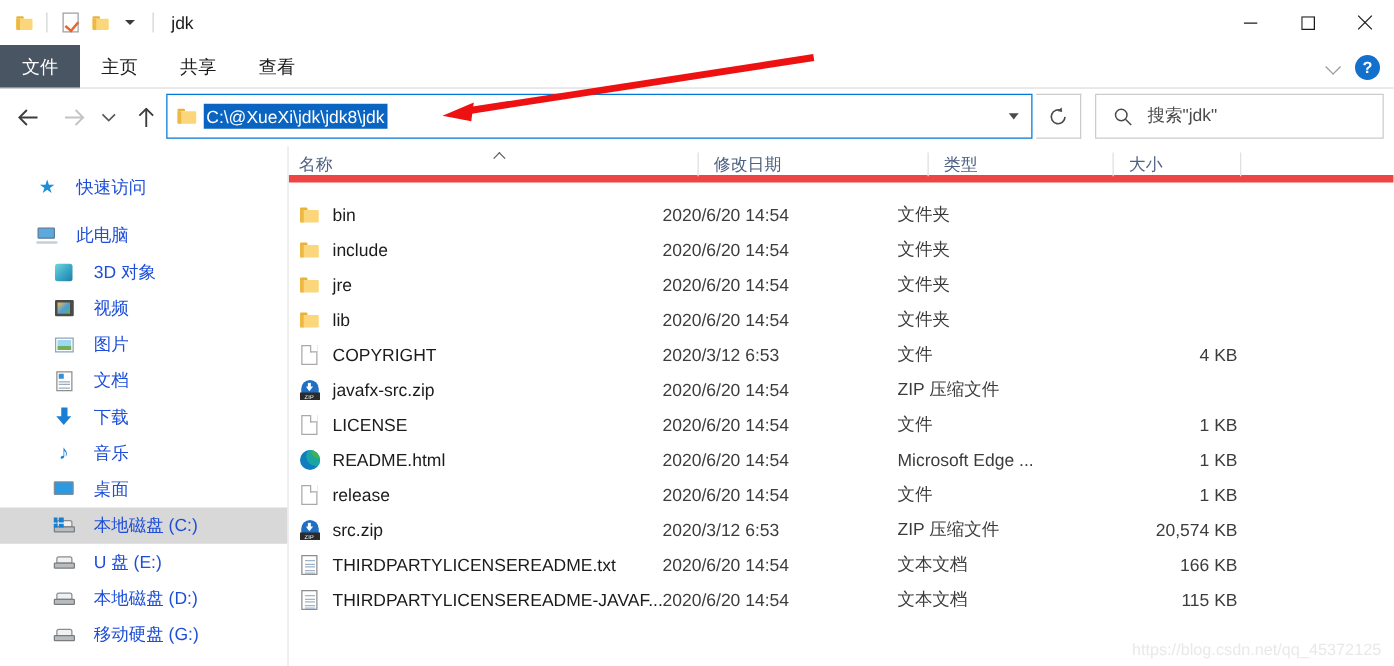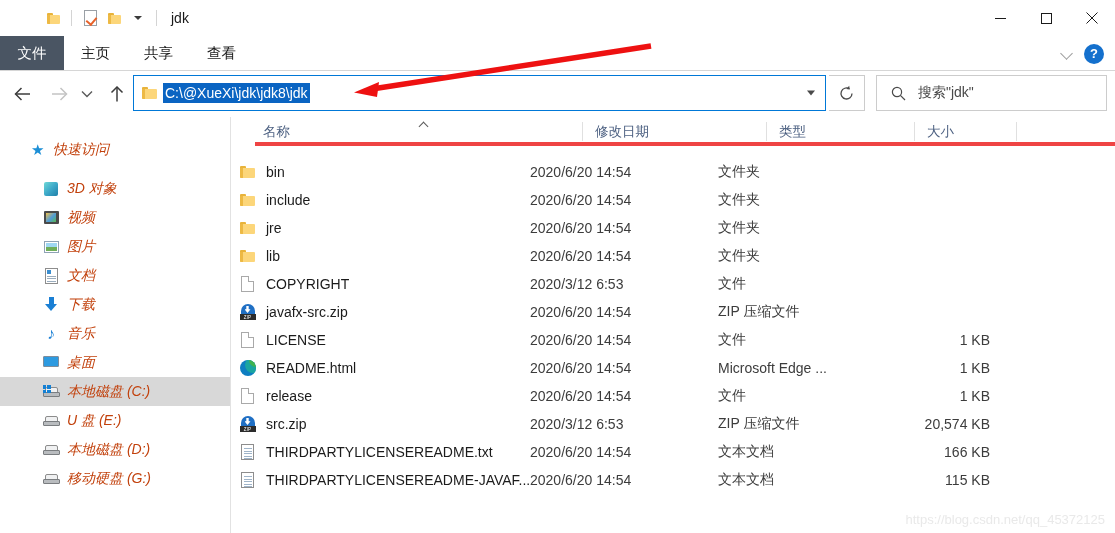--- a/index.html
+++ b/index.html
@@ -28,7 +28,6 @@
     background: #ffffff;
     display: flex;
     align-items: center;
-    padding-left: 34px;
   }
   .qat {
     display: flex;

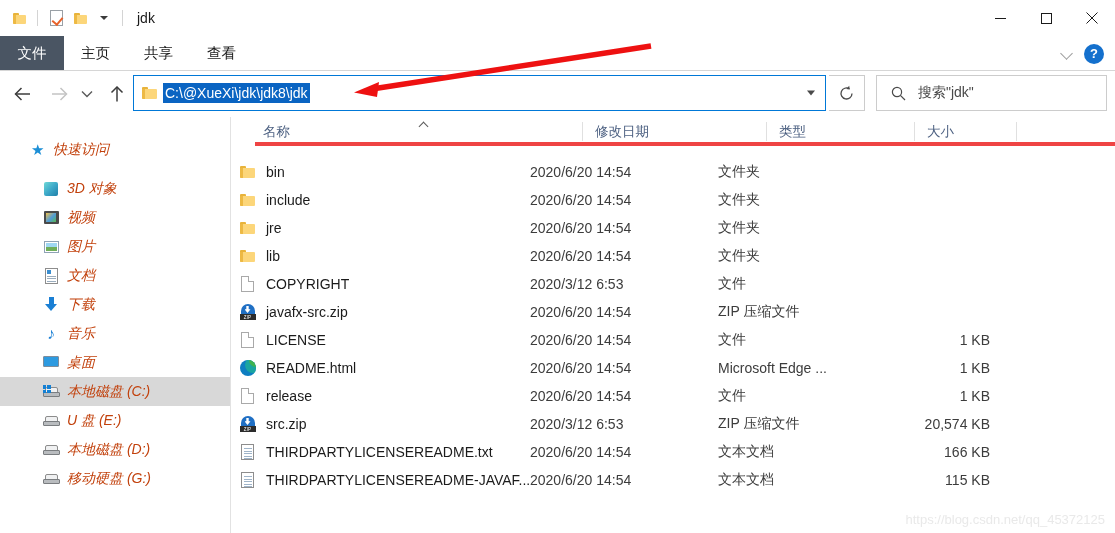--- a/index.html
+++ b/index.html
@@ -298,8 +298,7 @@
   .col-head {
     position: relative;
     height: 29px;
-    border-bottom: 4px solid #ef4444;
-    margin-left: 24px;
+    border-bottom: 6px solid #ef4444;
   }
   .col-cell {
     position: absolute;

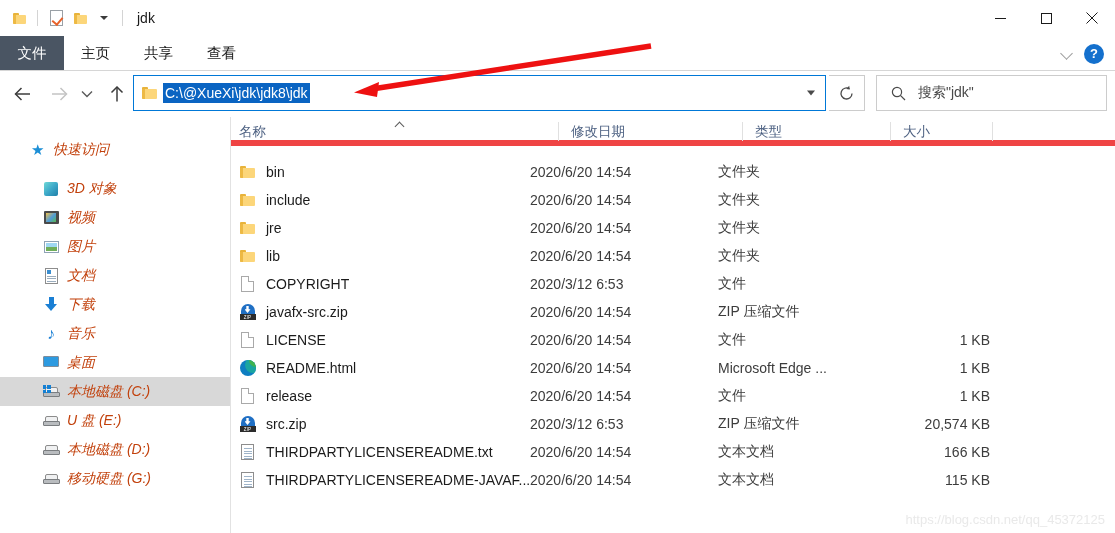--- a/index.html
+++ b/index.html
@@ -273,9 +273,8 @@
   }
   .side-lbl {
     font-size: 14px;
-    color: #c2410c;
-    margin-left: 7px;
-    font-style: italic;
+    color: #1d4ed8;
+    margin-left: 15px;
   }
   .lvl0 { padding-left: 28px; }
   .lvl1 { padding-left: 42px; }

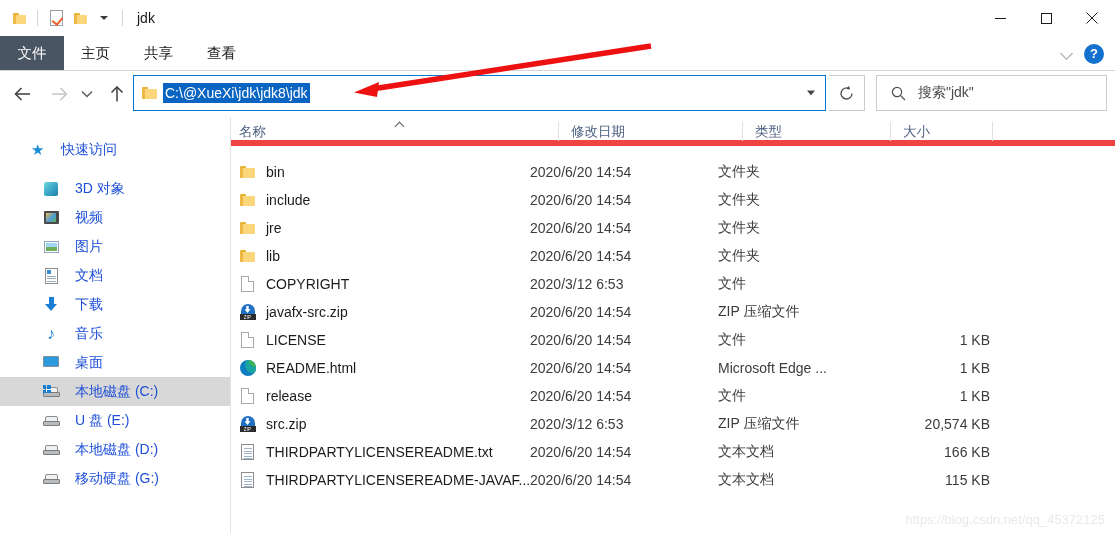--- a/index.html
+++ b/index.html
@@ -721,6 +721,15 @@
 
     <div style="height:10px"></div>
 
+    <div class="side-item lvl0">
+      <span class="side-ico">
+        <span class="pc-ico">
+            <span class="scr"></span>
+            <span class="base"></span>
+          </span>
+      </span>
+      <span class="side-lbl">此电脑</span>
+    </div>
 
     <div class="side-item lvl1">
       <span class="side-ico">

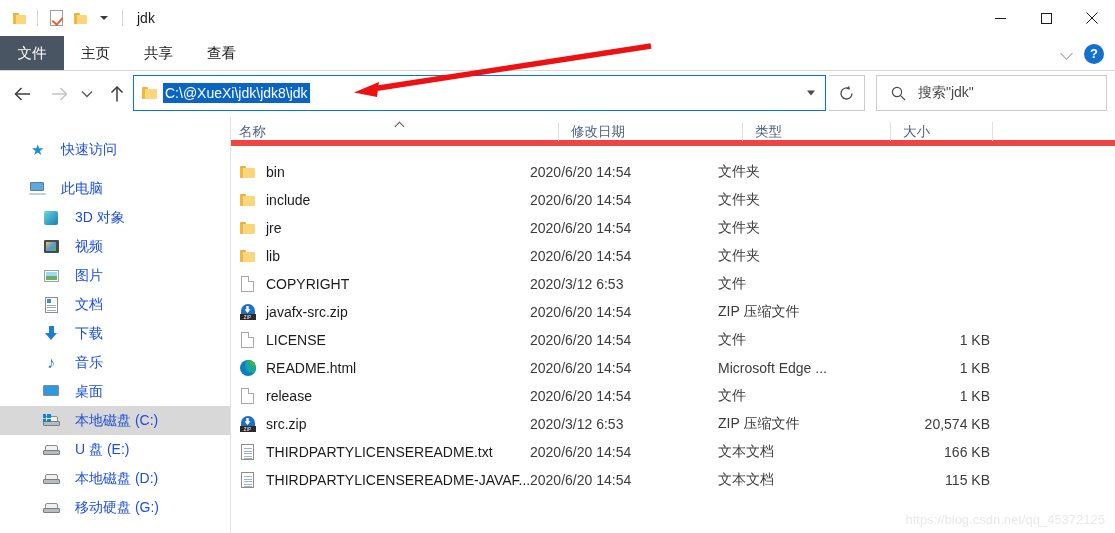--- a/index.html
+++ b/index.html
@@ -932,6 +932,7 @@
       </div>
       <div class="cell date">2020/3/12 6:53</div>
       <div class="cell type">文件</div>
+      <div class="cell size">4 KB</div>
     </div>
 
     <div class="row">

